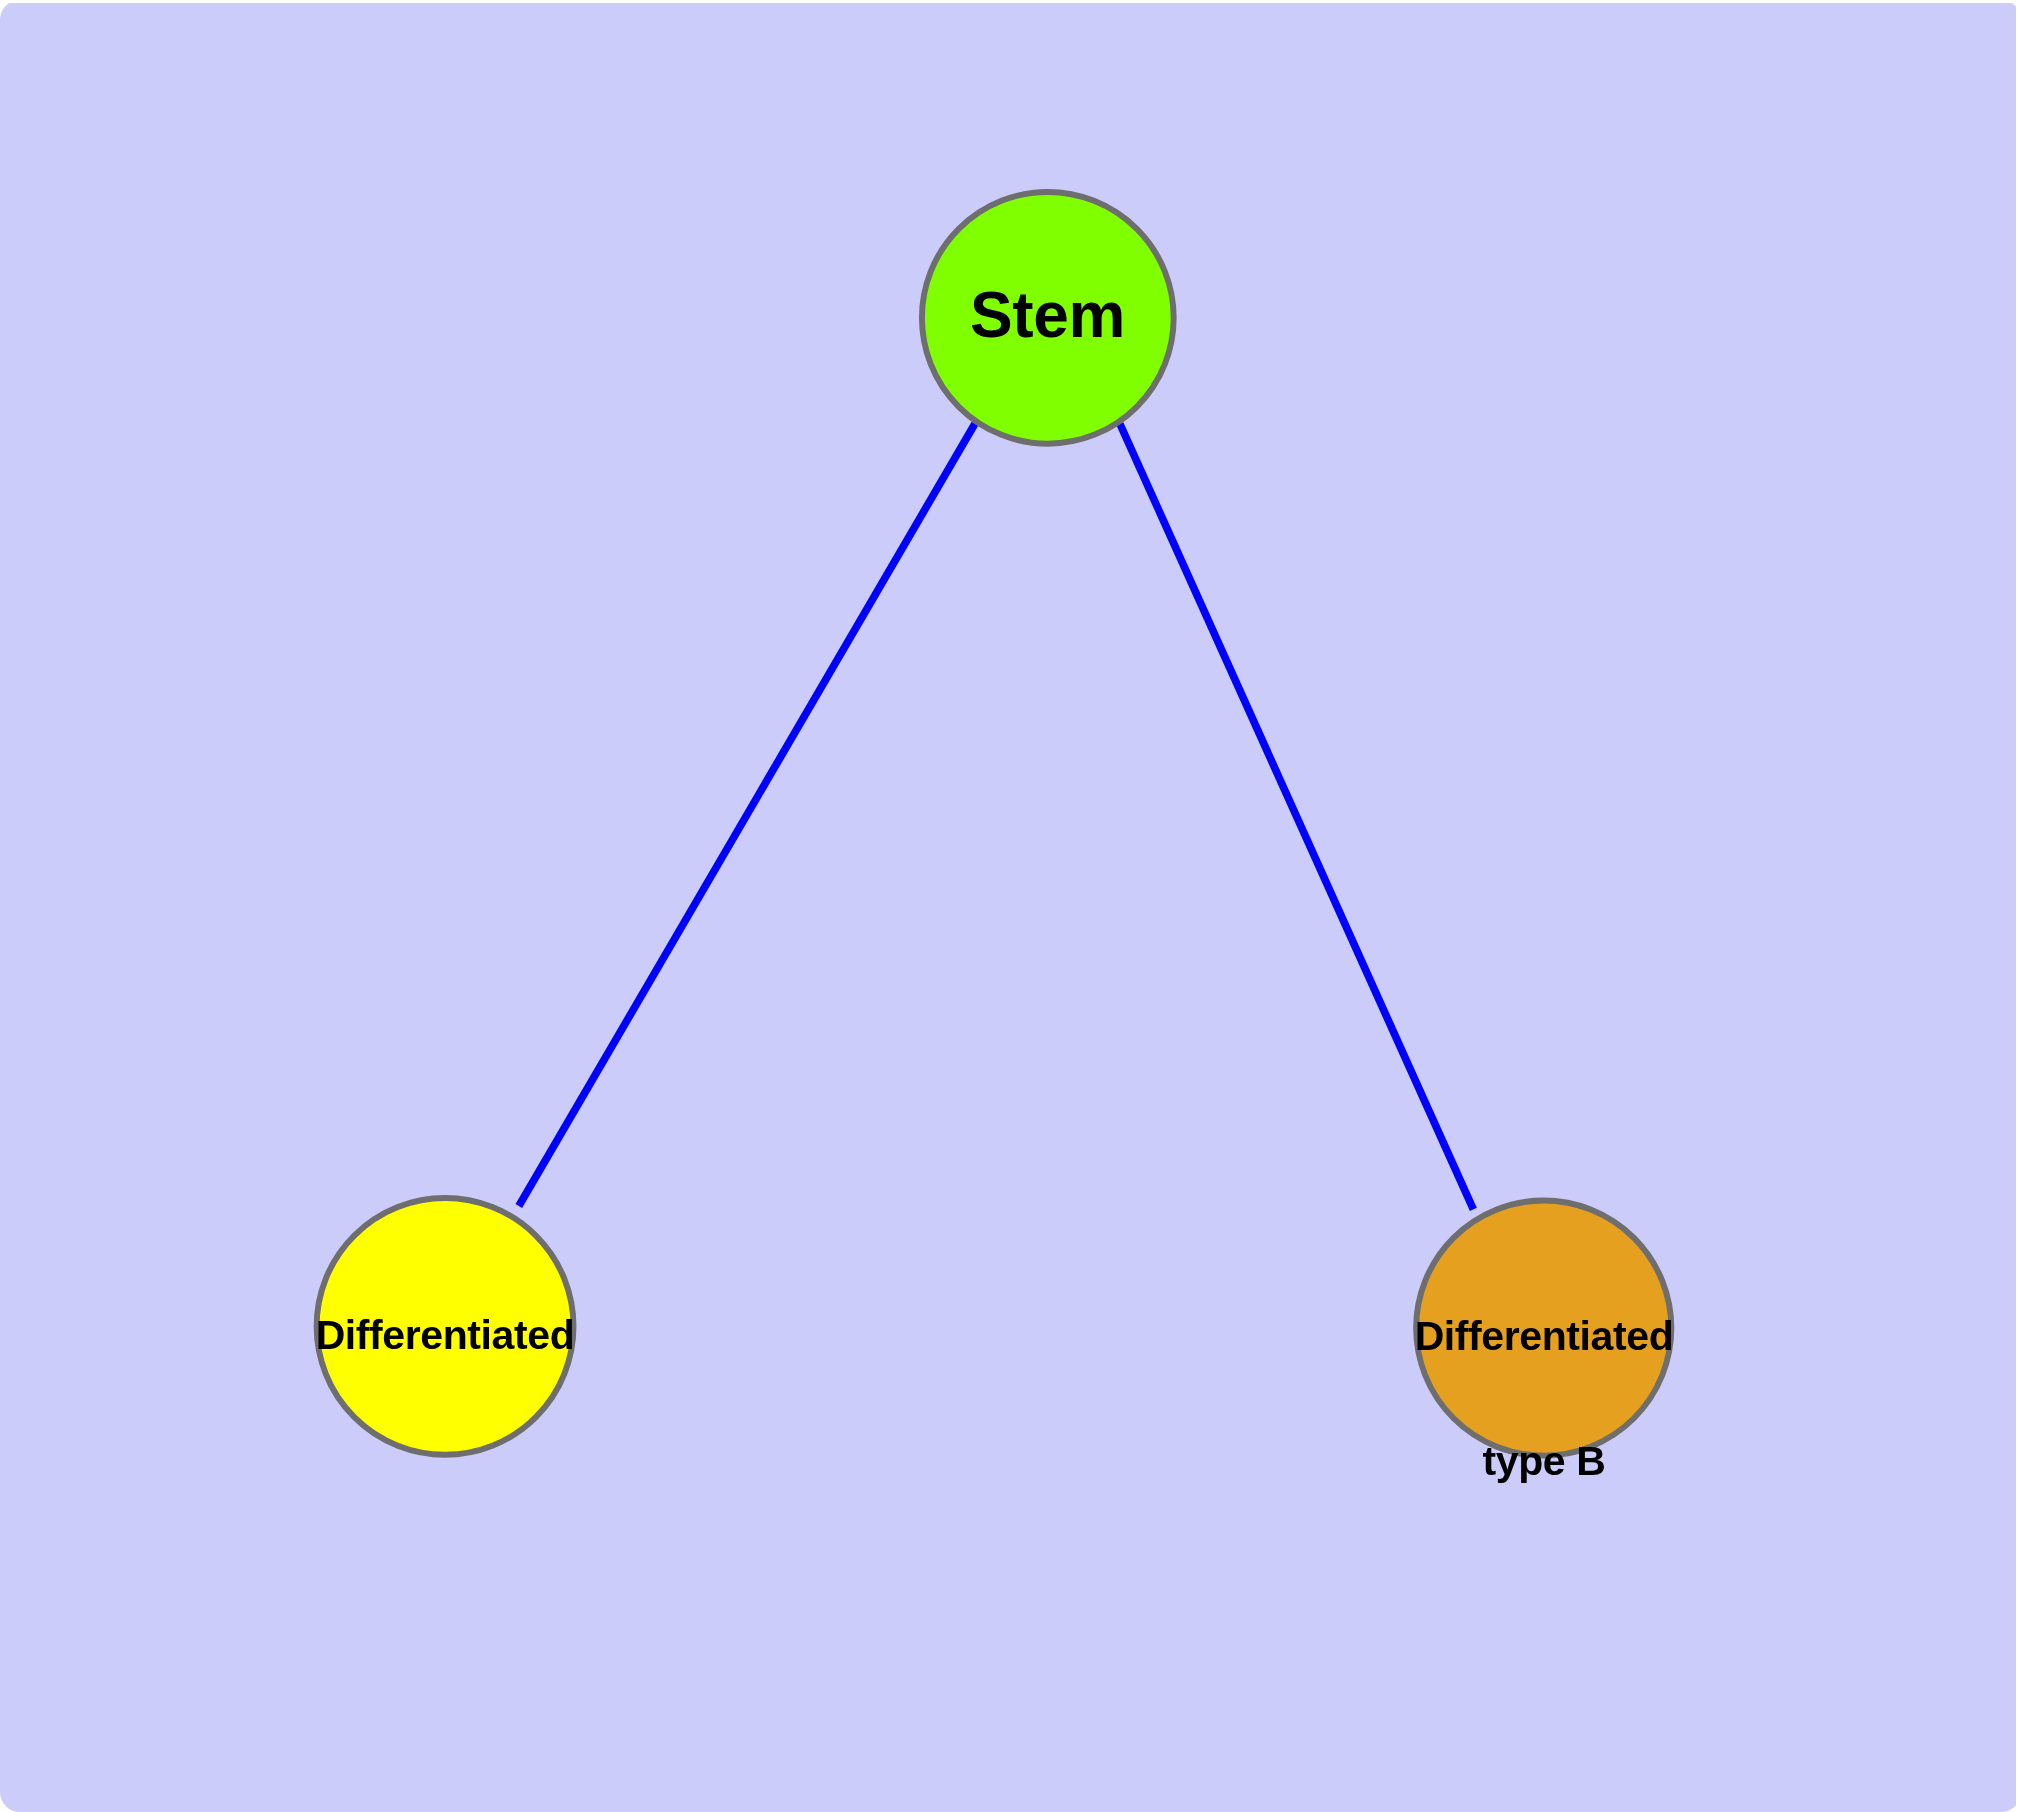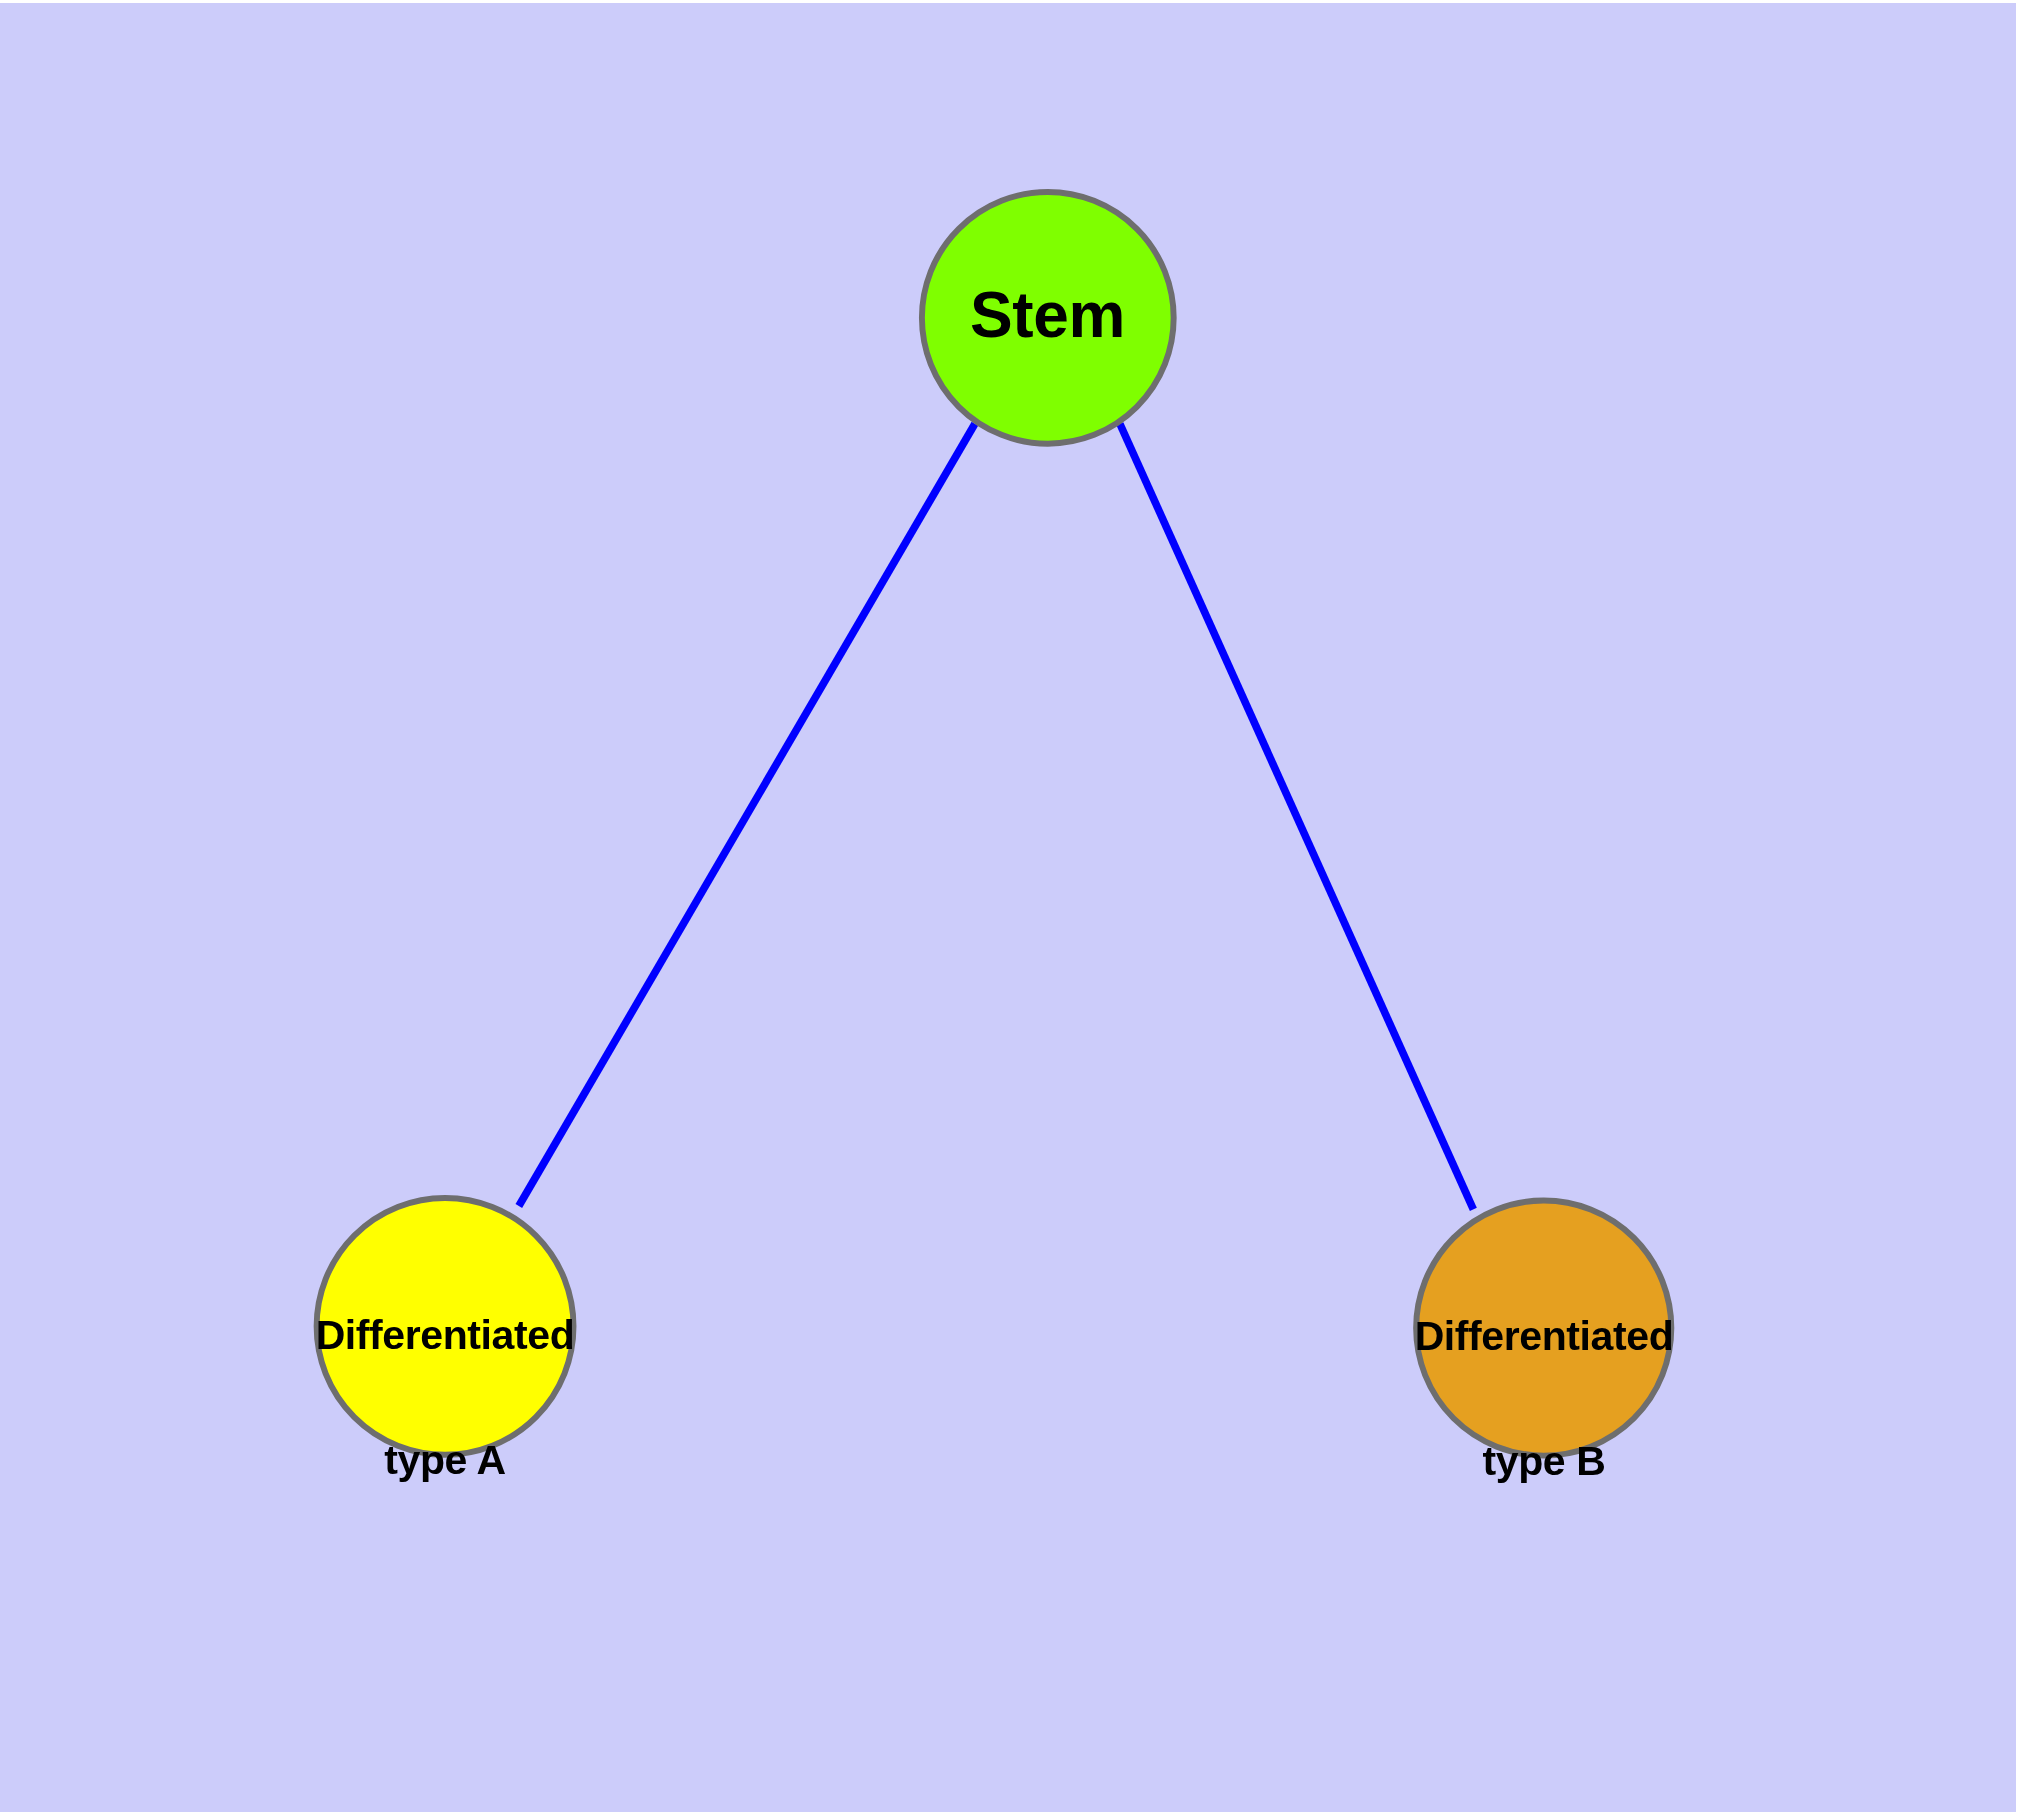--- a/index.html
+++ b/index.html
@@ -15,6 +15,7 @@
     background: #ffffff;
     overflow: hidden;
     font-family: "Liberation Sans", "DejaVu Sans", sans-serif;
+    border-radius: 20px;
   }
   #plot-area {
     position: absolute;

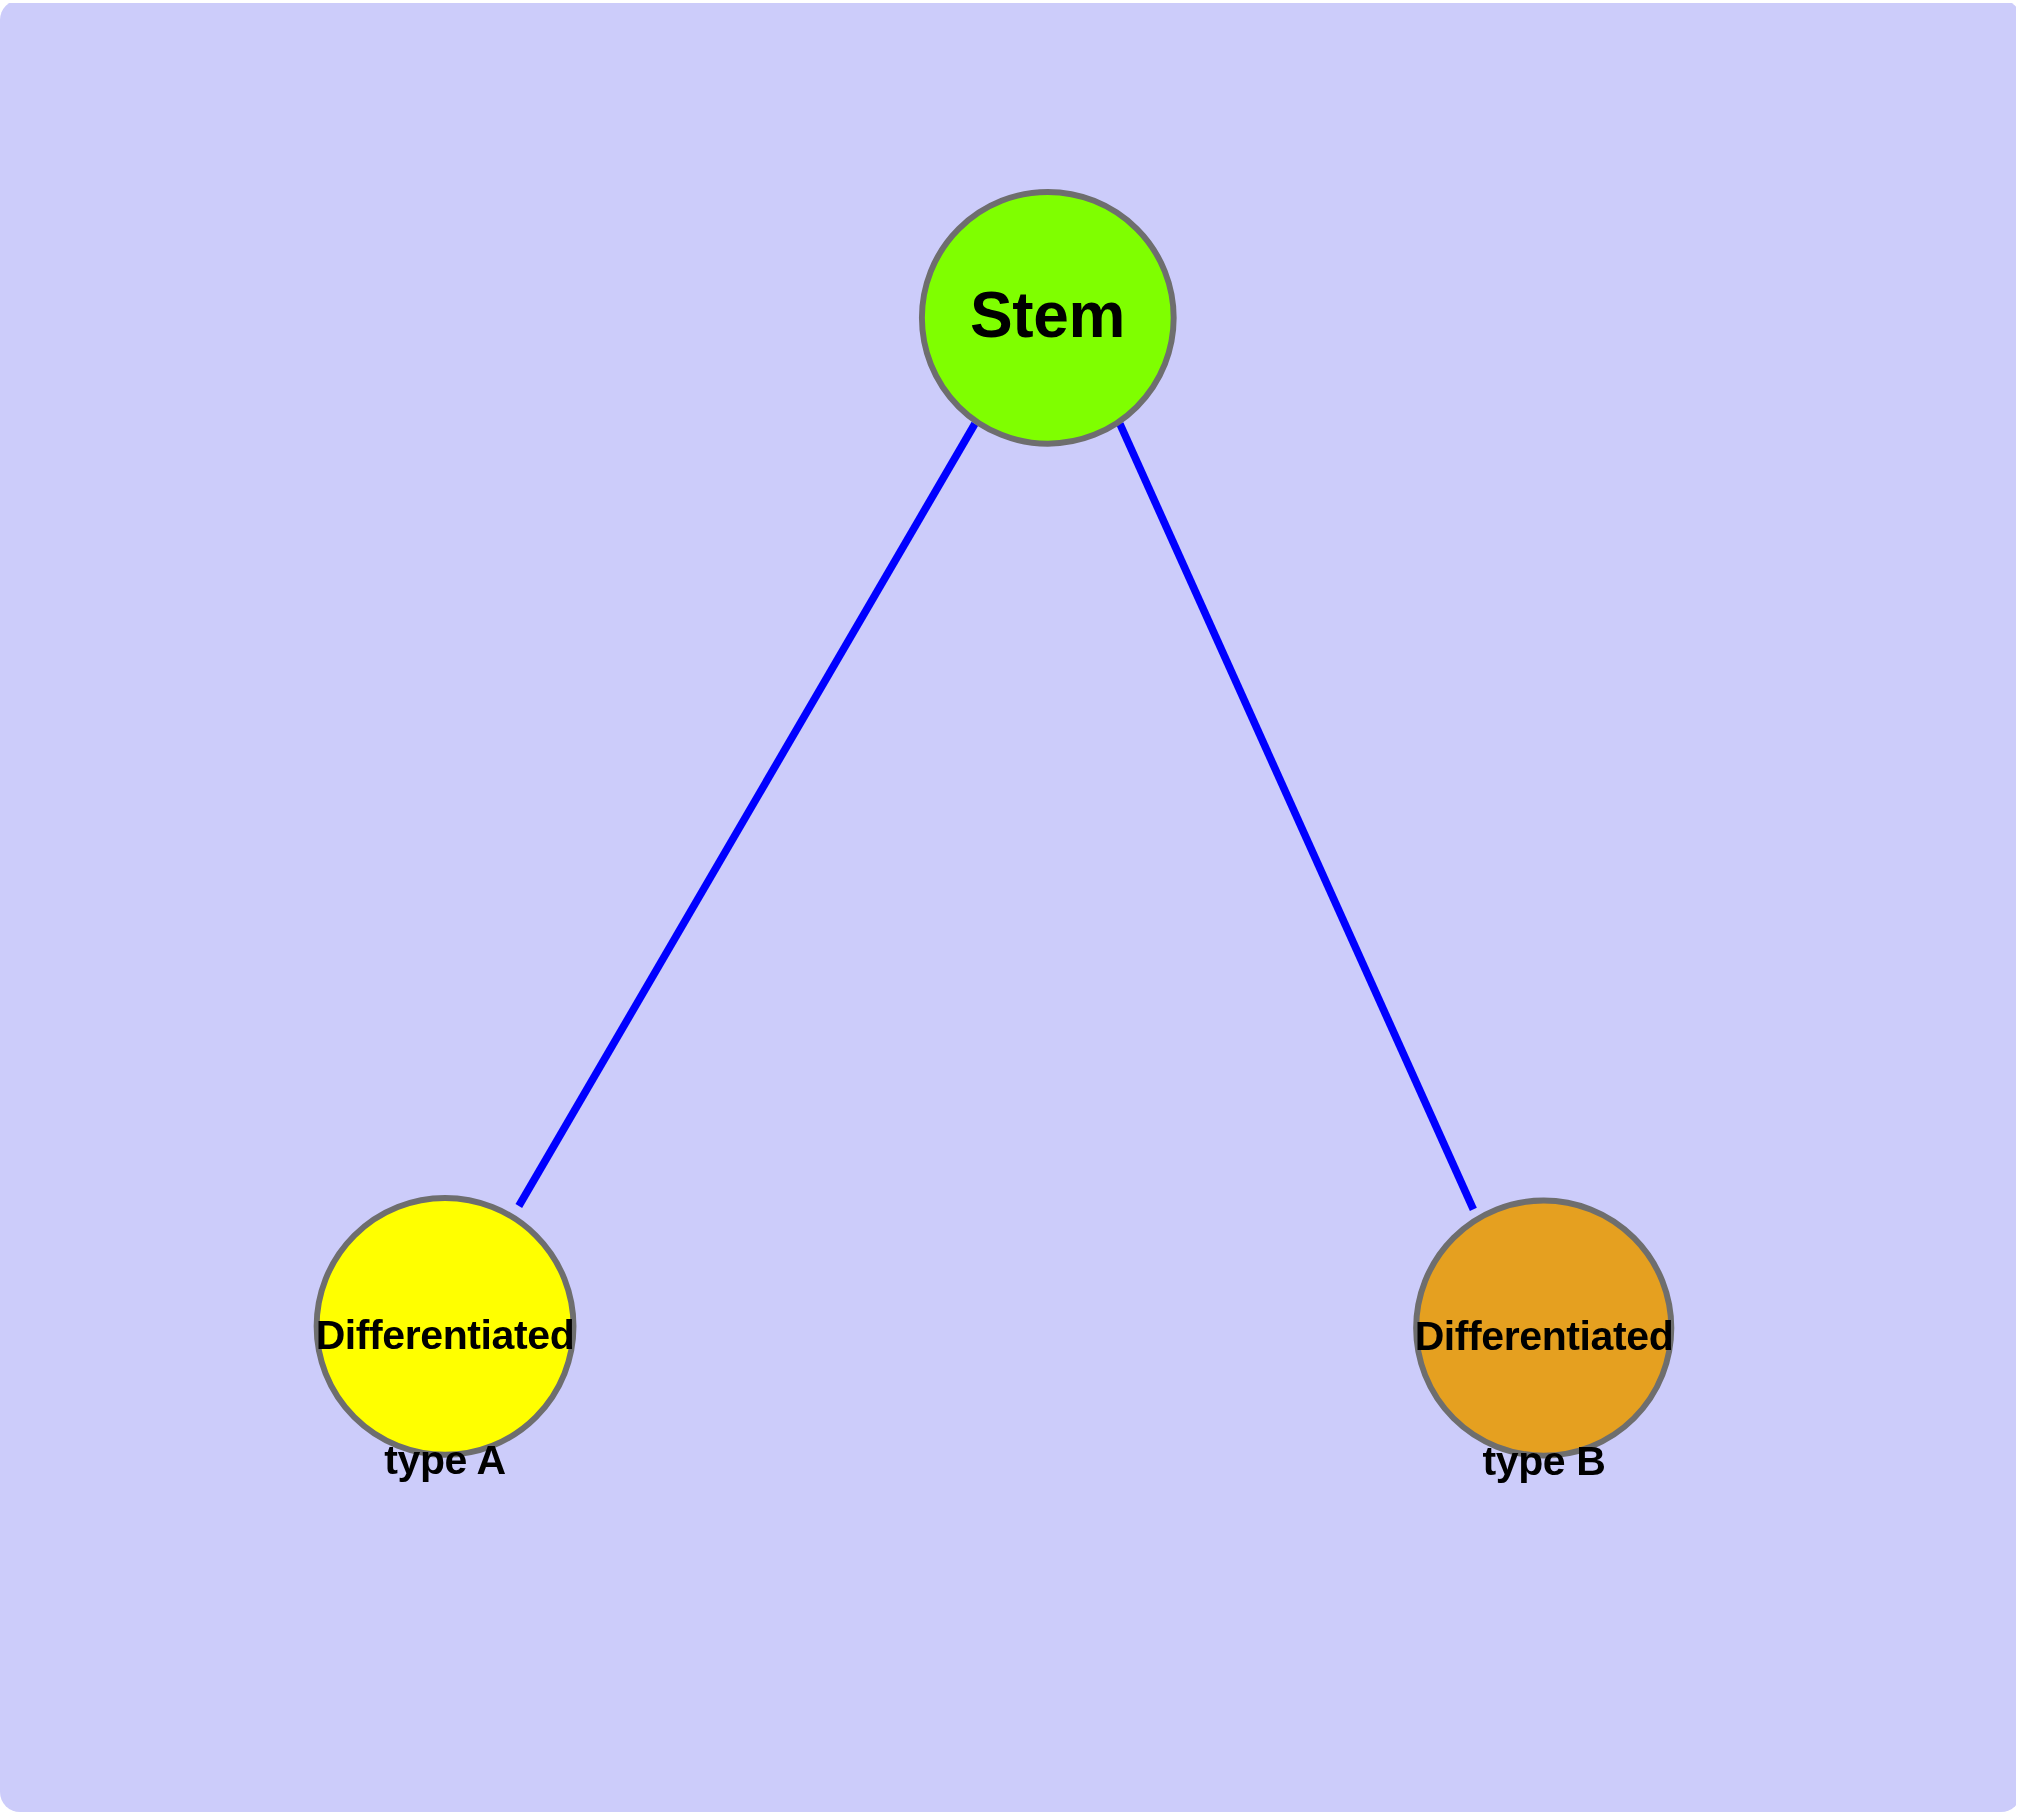--- a/index.html
+++ b/index.html
@@ -77,7 +77,6 @@
 
   <div class="node-label label-diff" style="left: 21px; top: 1231px; width: 848px;">
     <div>Differentiated</div>
-    <div>type A</div>
   </div>
 
   <div class="node-label label-diff" style="left: 1120px; top: 1232px; width: 848px;">

